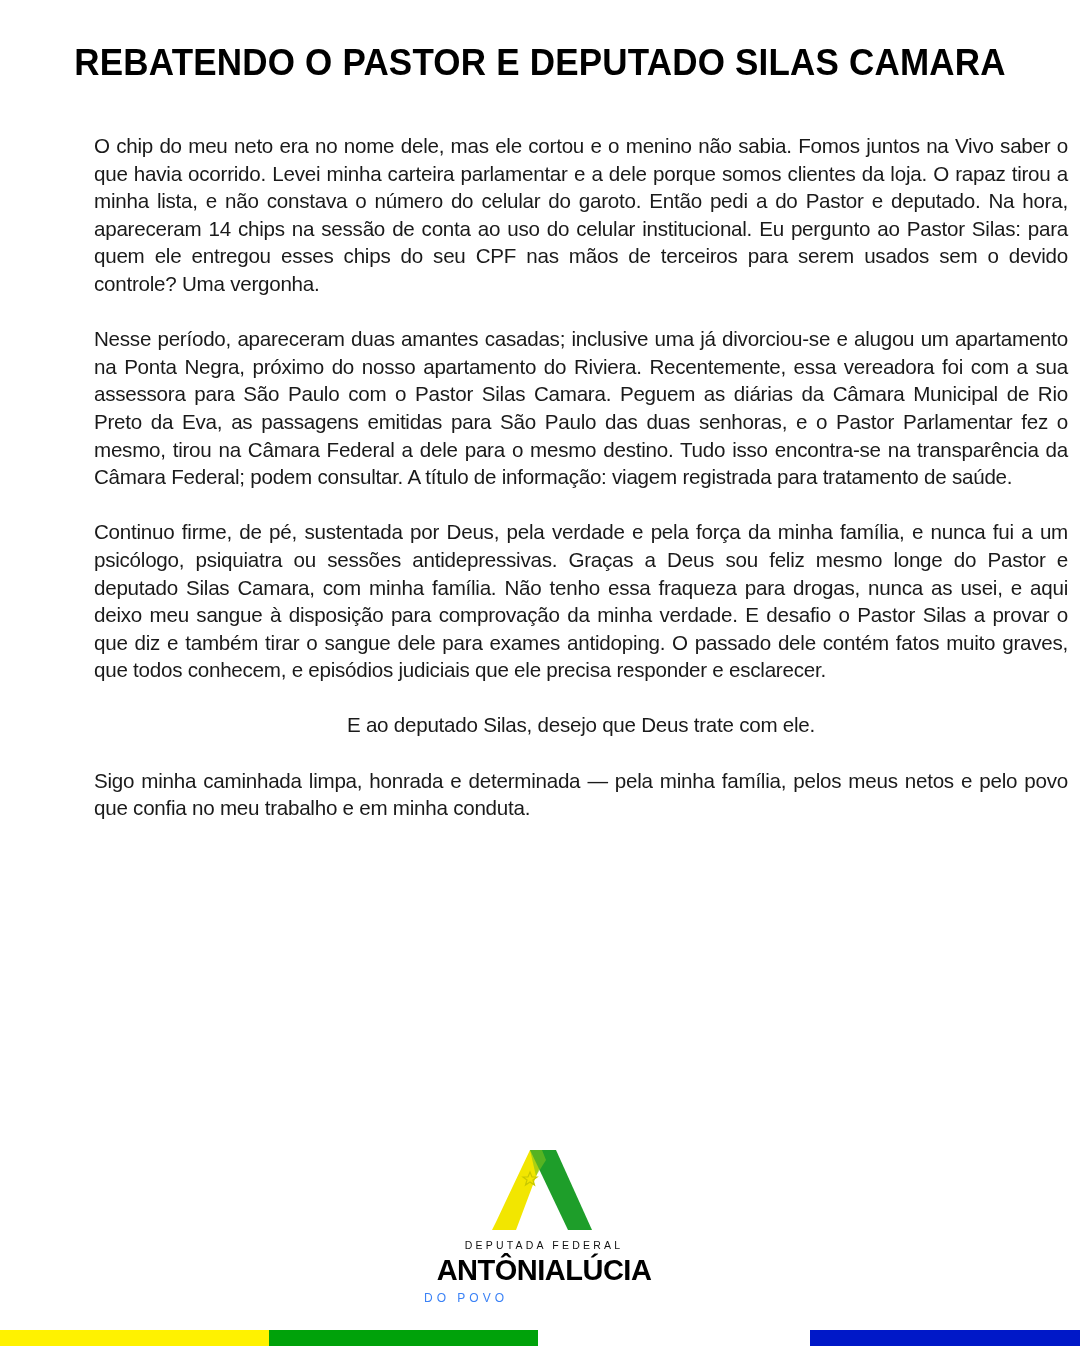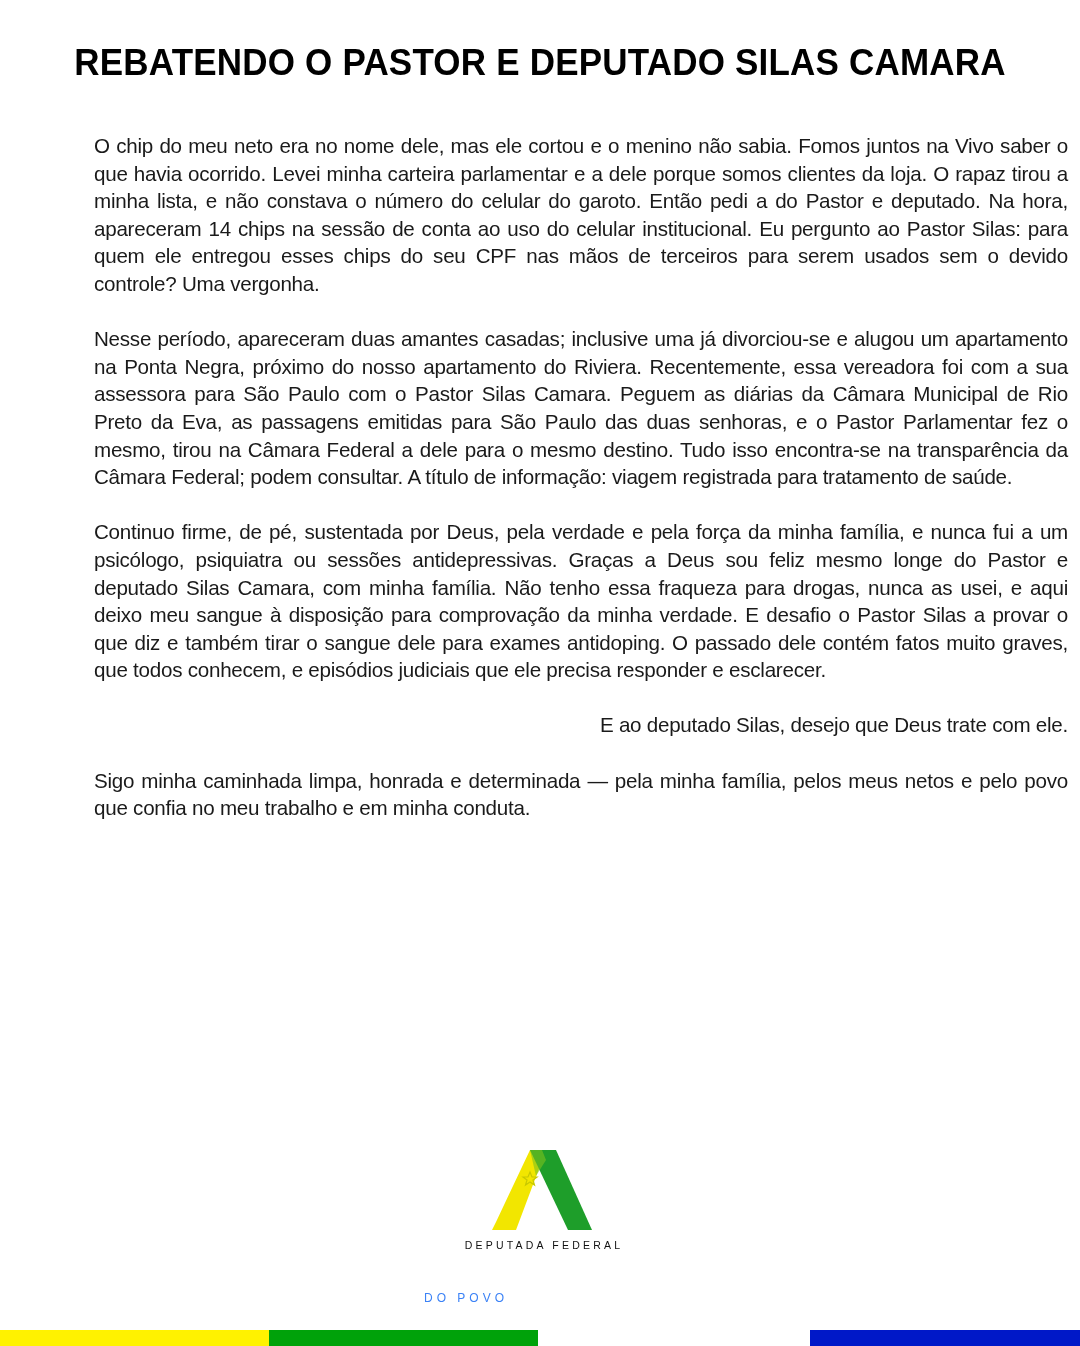--- a/index.html
+++ b/index.html
@@ -14,7 +14,7 @@
     font-size: 20.6px; line-height: 27.6px; text-align: justify; margin: 0 0 27.6px 0;
     color: #1a1a1a; letter-spacing: -0.25px;
   }
-  .para.left { text-align: right; }
+  .para.left { text-align: center; }
   .signature { font-weight: bold; font-size: 20.6px; line-height: 27.6px; color: #000; margin-top: 0; }
   .logo { position: absolute; top: 1146px; left: 424px; width: 240px; height: 165px; }
   .logo svg { position: absolute; left: 60px; top: 0; }

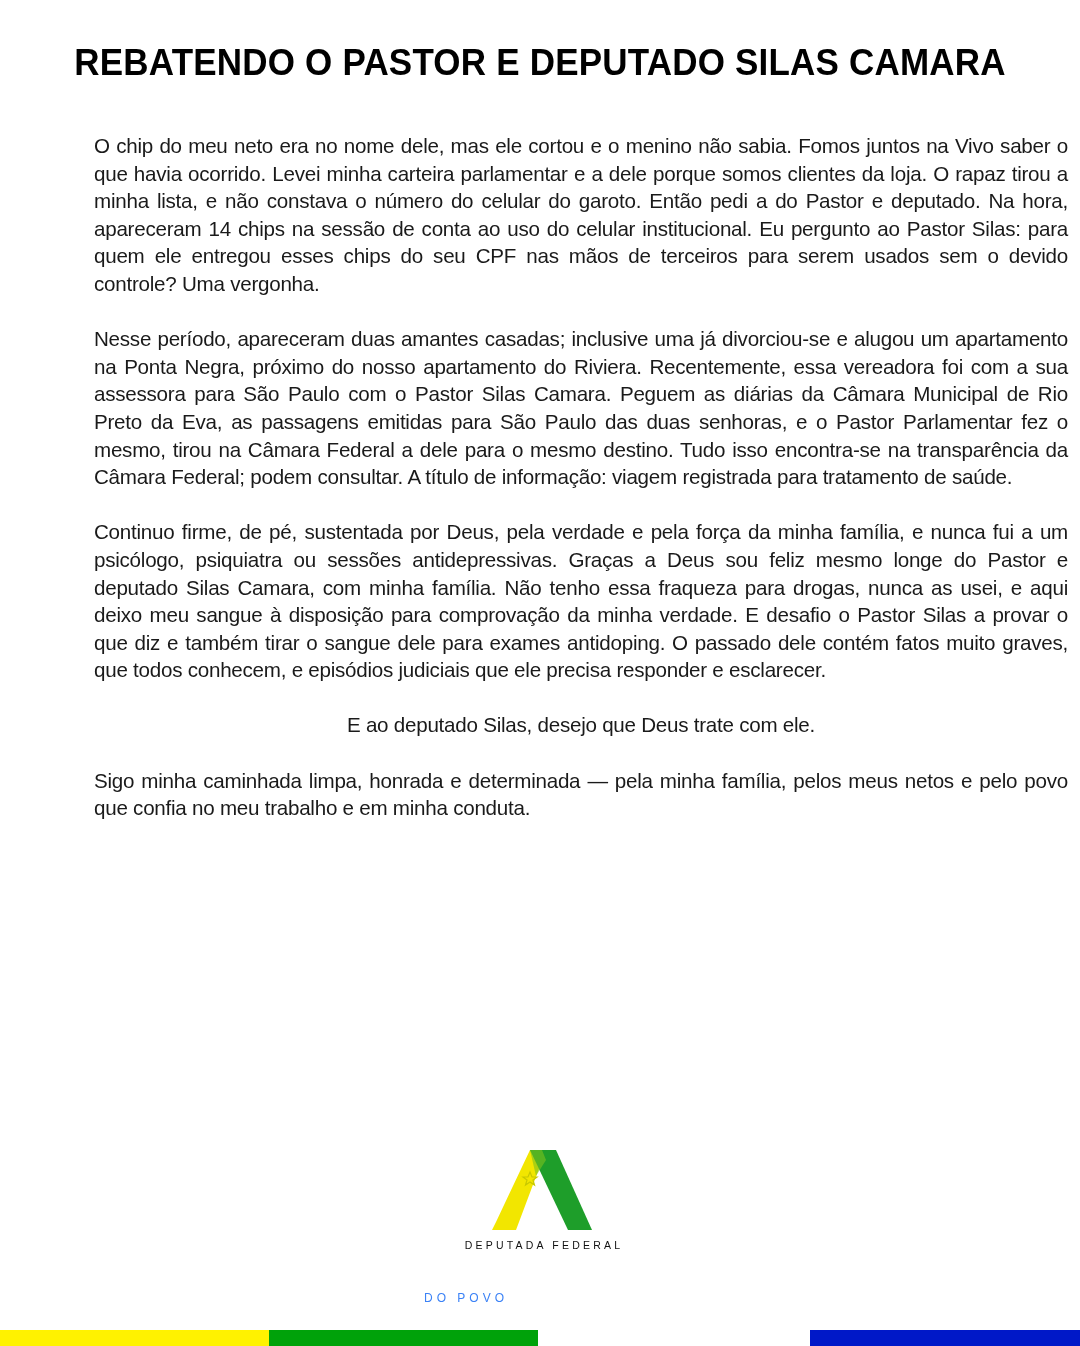--- a/index.html
+++ b/index.html
@@ -49,6 +49,7 @@
     <polygon points="46,26 48,31 53,31 49,34 50.5,39 46,36 41.5,39 43,34 39,31 44,31" fill="none" stroke="#c8c800" stroke-width="1.2"></polygon>
   </svg>
   <div class="sub1">DEPUTADA FEDERAL</div>
+  <div class="name">ANTÔNIALÚCIA</div>
   <div class="sub2">DO POVO</div>
 </div>
 

